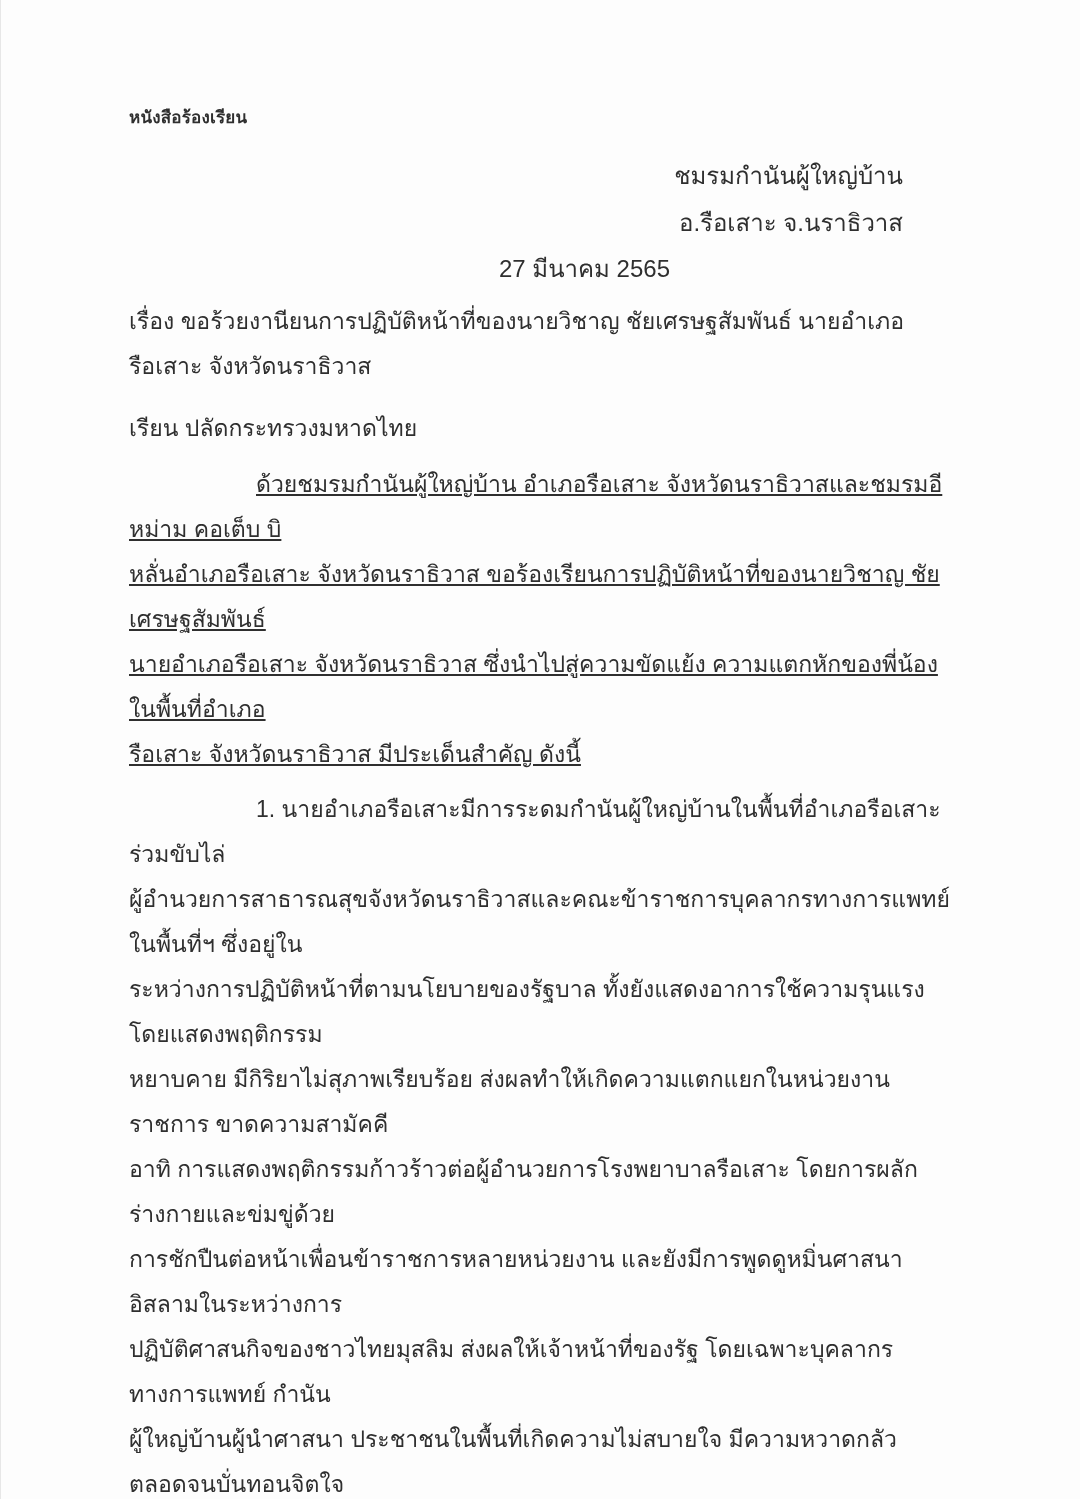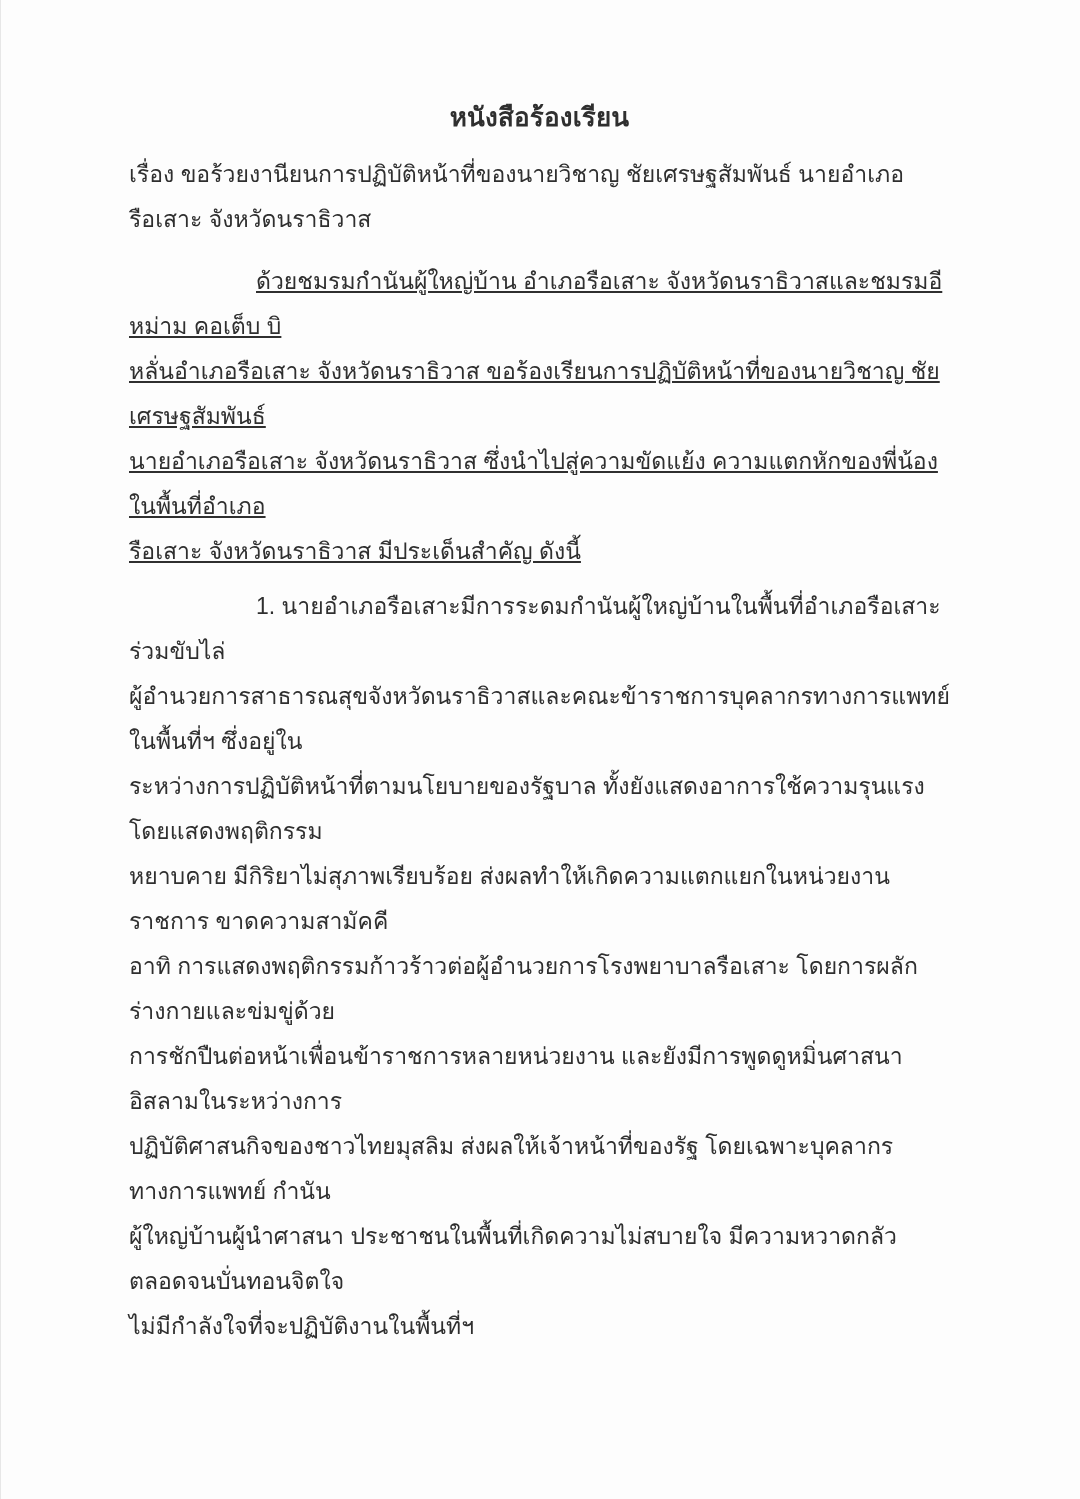--- a/index.html
+++ b/index.html
@@ -24,9 +24,8 @@
     padding: 95px 130px 0 128px;
   }
   .doc-title {
-    text-align: center;
     font-weight: bold;
-    font-size: 26px;
+    font-size: 17px;
     line-height: 45px;
     margin: 0 0 12px 0;
     letter-spacing: 0.2px;

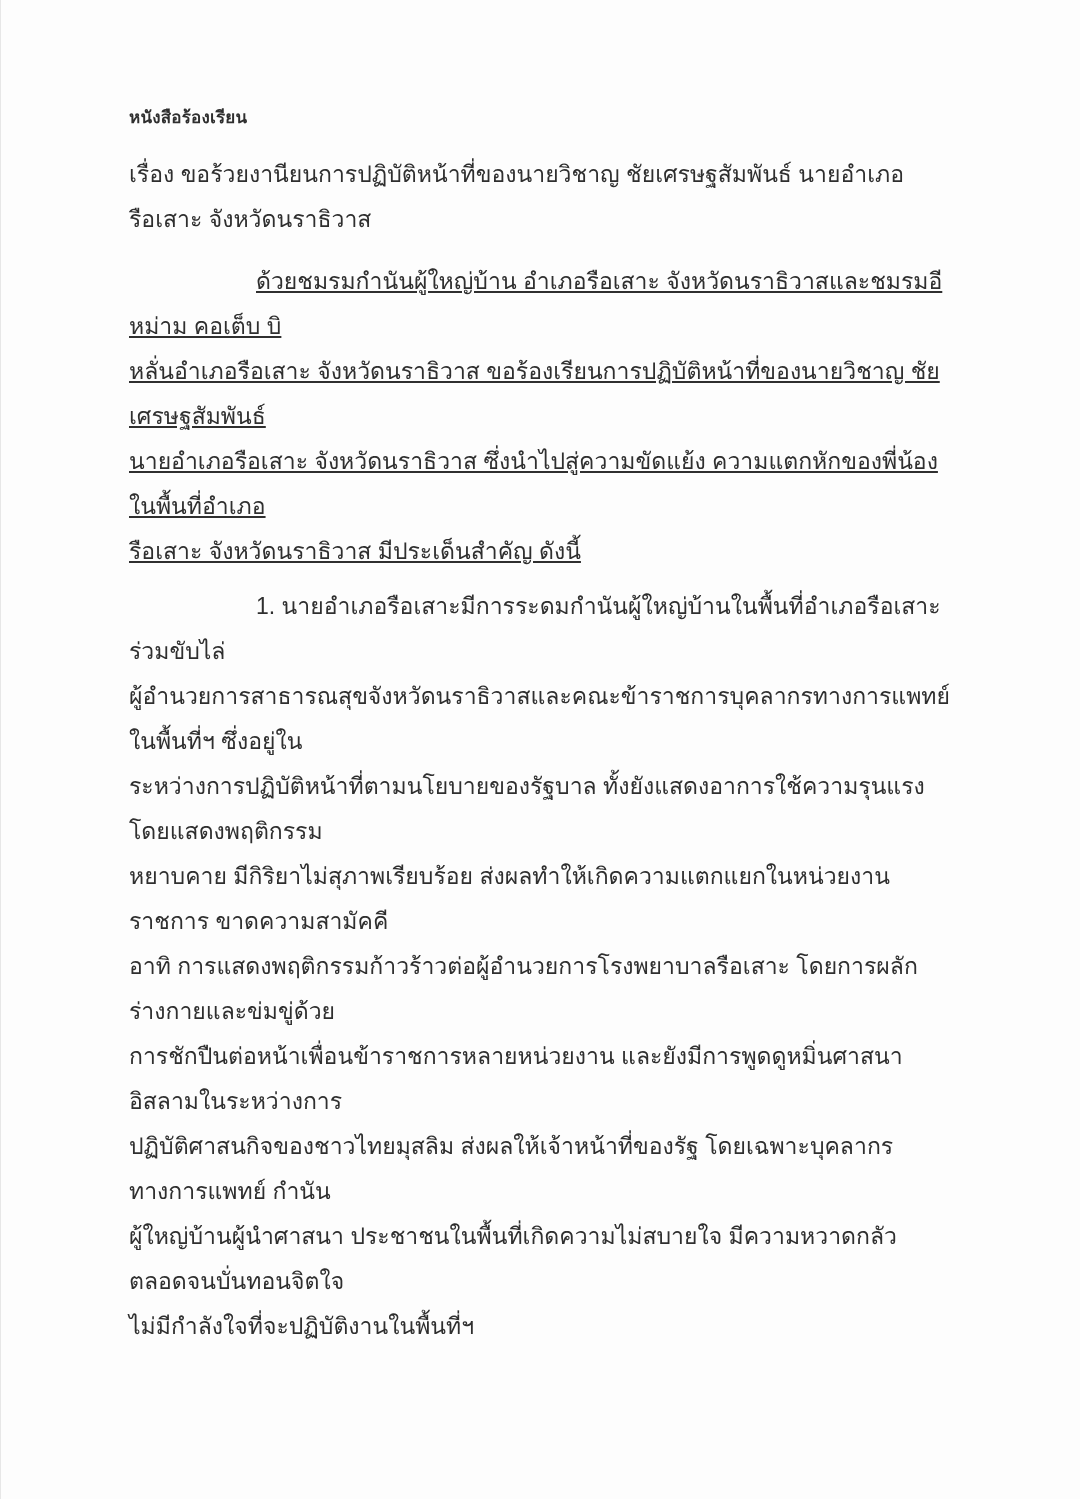--- a/index.html
+++ b/index.html
@@ -70,6 +70,10 @@
 
     <div class="doc-title">หนังสือร้องเรียน</div>
 
+    <div class="sender-block">
+      <div>ชมรมกำนันผู้ใหญ่บ้าน</div>
+      <div>อ.รือเสาะ จ.นราธิวาส</div>
+    </div>
 
 
     <div class="line subject-line">เรื่อง ขอร้วยงานียนการปฏิบัติหน้าที่ของนายวิชาญ ชัยเศรษฐสัมพันธ์ นายอำเภอรือเสาะ จังหวัดนราธิวาส</div>

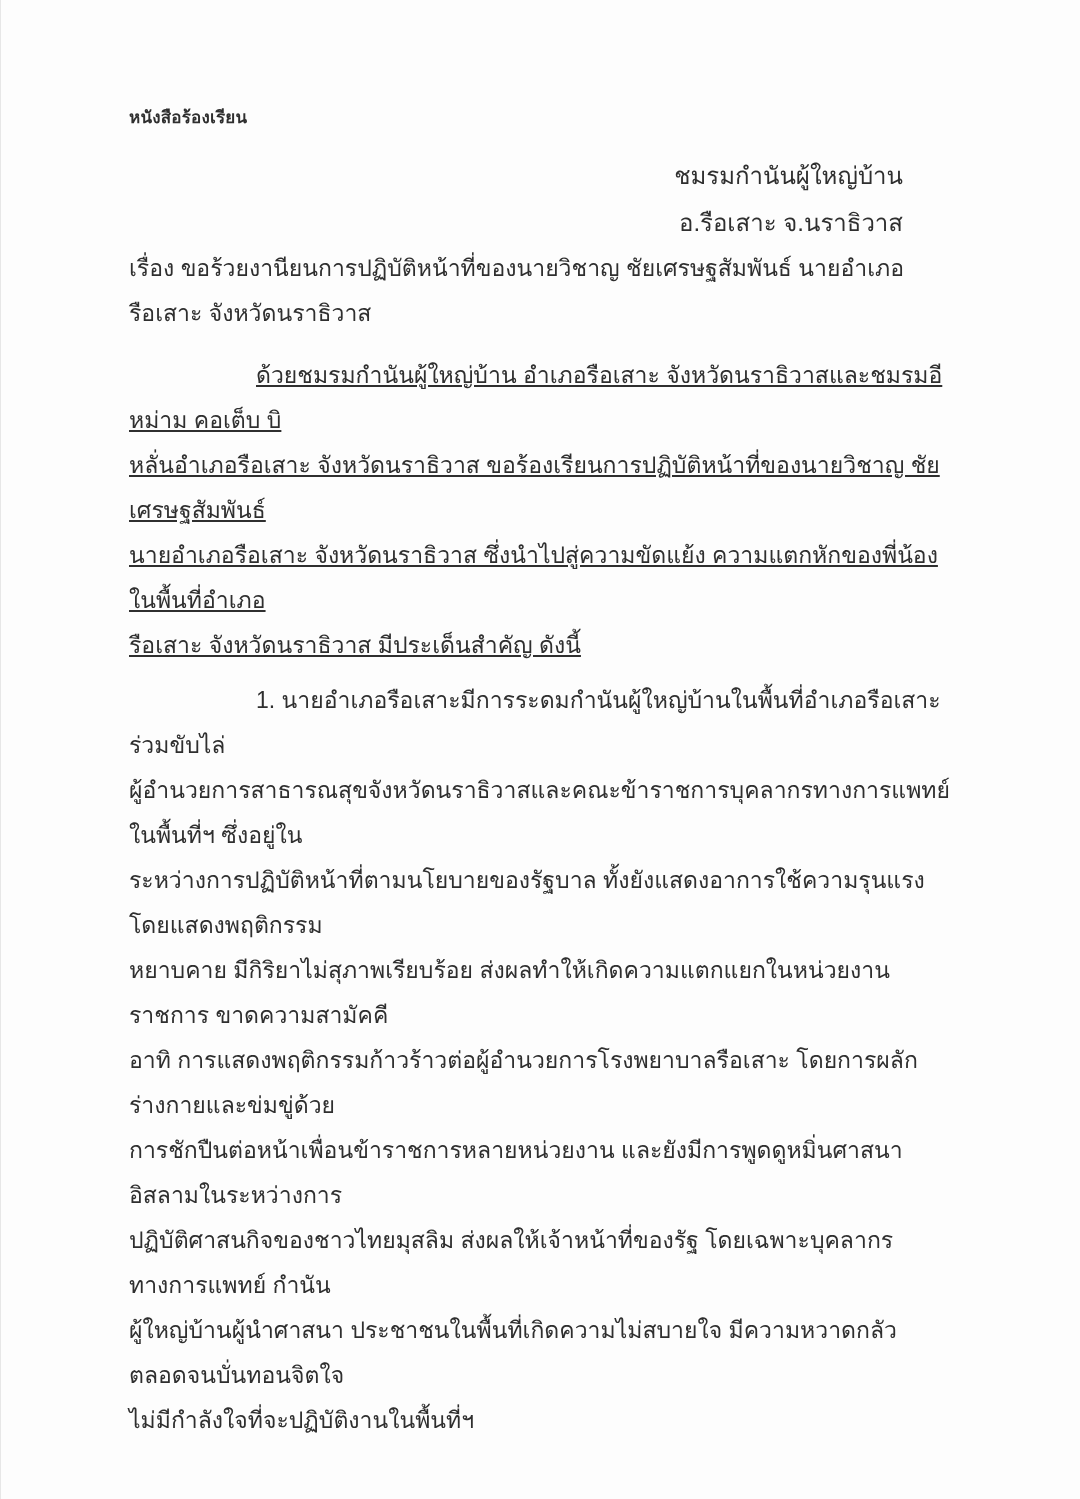--- a/index.html
+++ b/index.html
@@ -75,6 +75,7 @@
       <div>อ.รือเสาะ จ.นราธิวาส</div>
     </div>
 
+    <div class="date-line">27 มีนาคม 2565</div>
 
     <div class="line subject-line">เรื่อง ขอร้วยงานียนการปฏิบัติหน้าที่ของนายวิชาญ ชัยเศรษฐสัมพันธ์ นายอำเภอรือเสาะ จังหวัดนราธิวาส</div>
 

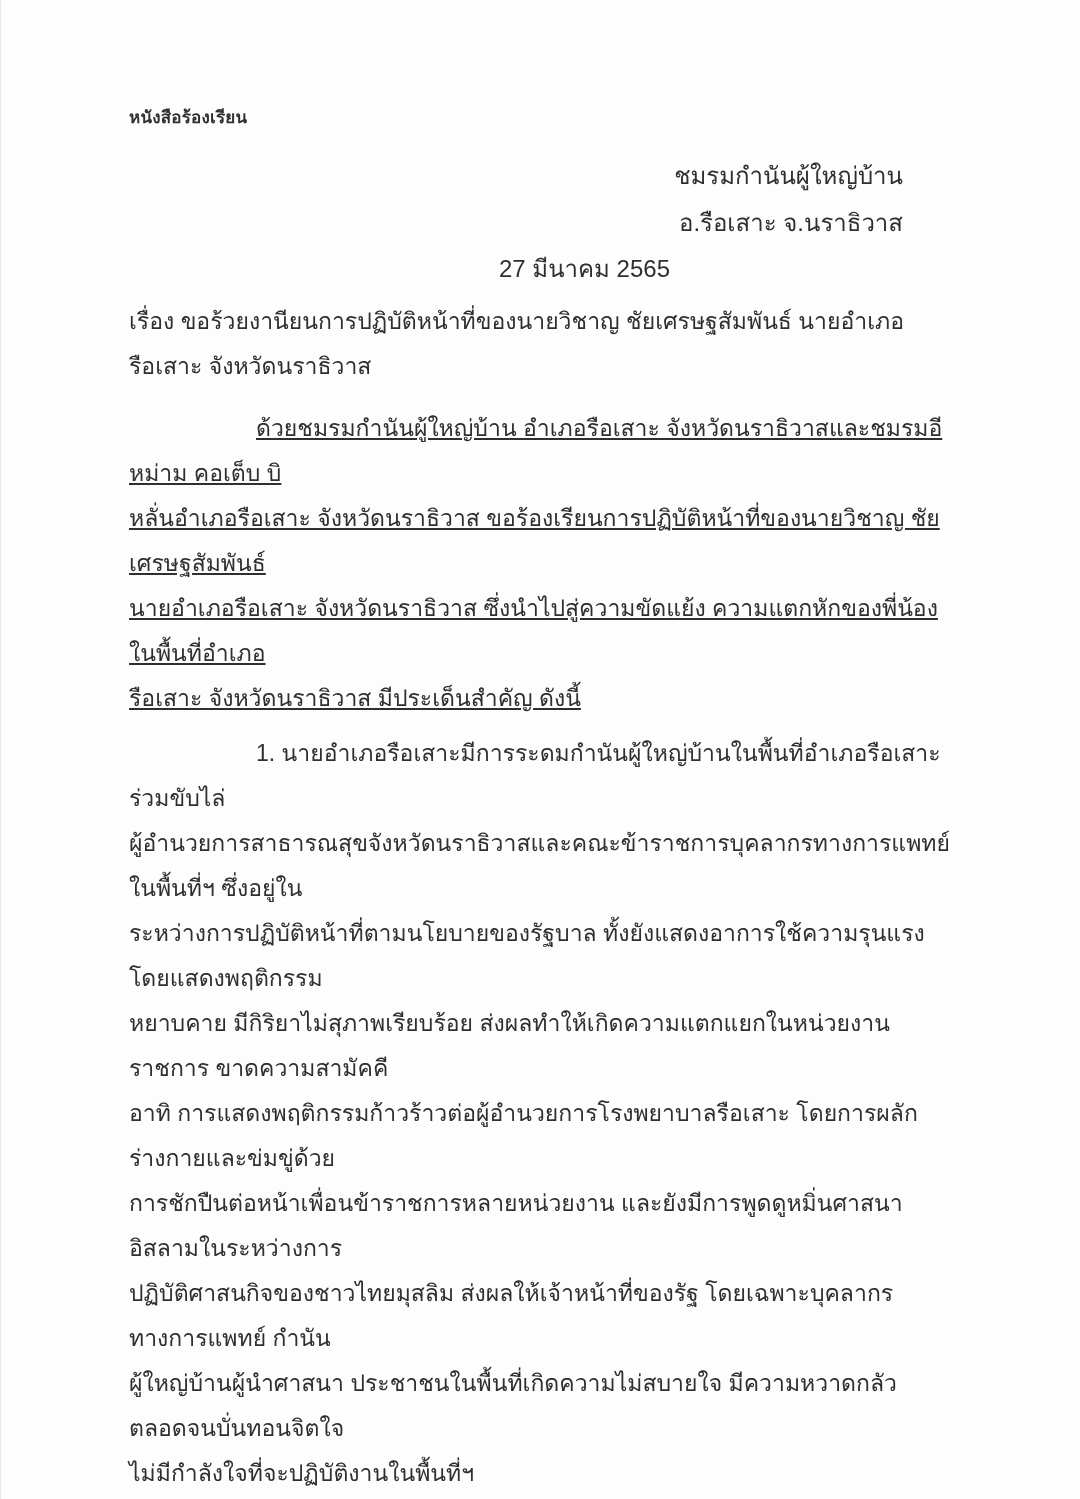--- a/index.html
+++ b/index.html
@@ -79,6 +79,7 @@
 
     <div class="line subject-line">เรื่อง ขอร้วยงานียนการปฏิบัติหน้าที่ของนายวิชาญ ชัยเศรษฐสัมพันธ์ นายอำเภอรือเสาะ จังหวัดนราธิวาส</div>
 
+    <div class="line salutation">เรียน ปลัดกระทรวงมหาดไทย</div>
 
     <div class="para para-intro">ด้วยชมรมกำนันผู้ใหญ่บ้าน อำเภอรือเสาะ จังหวัดนราธิวาสและชมรมอีหม่าม คอเต็บ บิ
 หลั่นอำเภอรือเสาะ จังหวัดนราธิวาส ขอร้องเรียนการปฏิบัติหน้าที่ของนายวิชาญ ชัยเศรษฐสัมพันธ์

